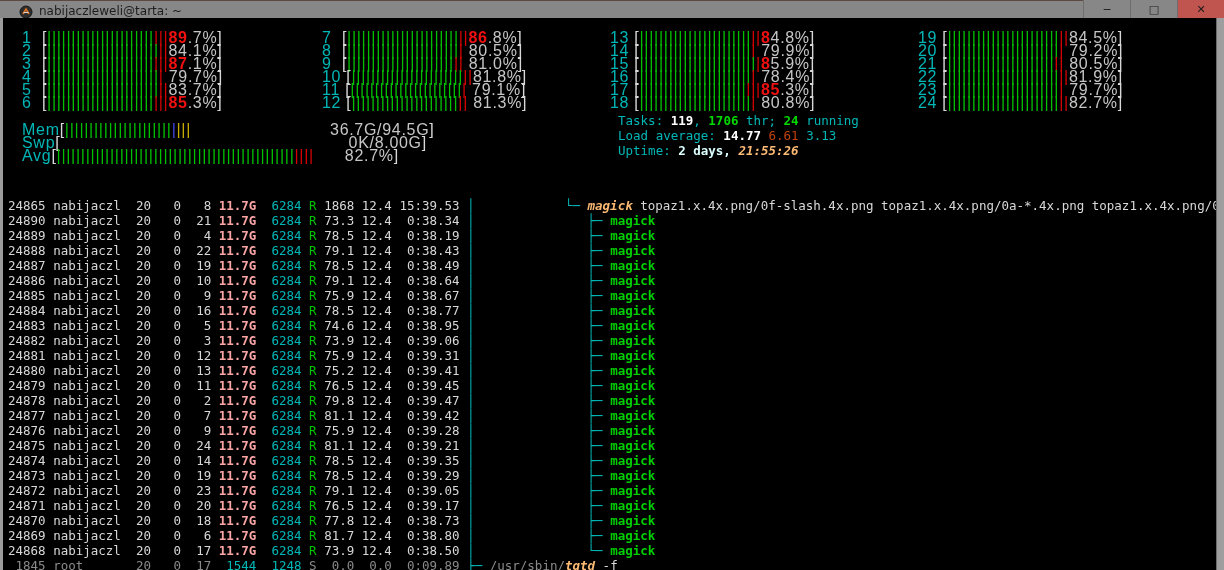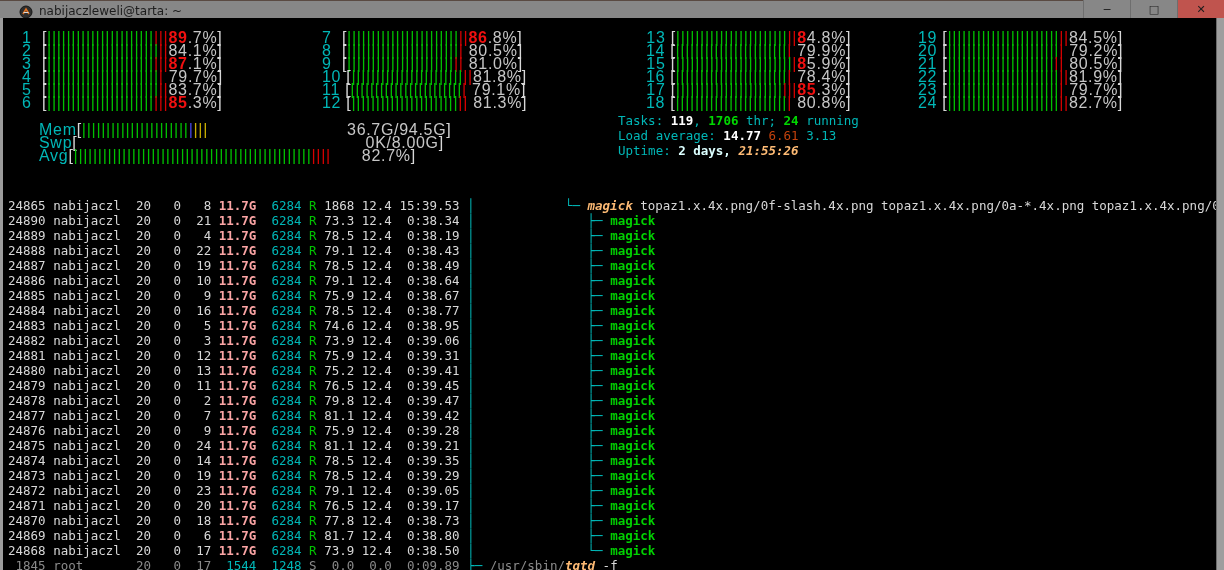--- a/index.html
+++ b/index.html
@@ -25,7 +25,7 @@
   pre{margin:0;font-family:Liberation Sans, sans-serif;font-size:16px;line-height:13px;}
   .meter-col{position:absolute;letter-spacing:0.7px;}
   #cpu-col-0{left:22px;top:13px;} #cpu-col-1{left:322px;top:13px;}
-  #cpu-col-2{left:646px;top:13px;text-align:right;} #cpu-col-3{left:918px;top:13px;}
+  #cpu-col-2{left:610px;top:13px;} #cpu-col-3{left:918px;top:13px;}
   #mem-block{left:22px;top:105px;margin-left:17px;}
   #summary{position:absolute;left:618px;top:95px;font-size:12.5px;line-height:15px;}
   .sline{white-space:pre;}

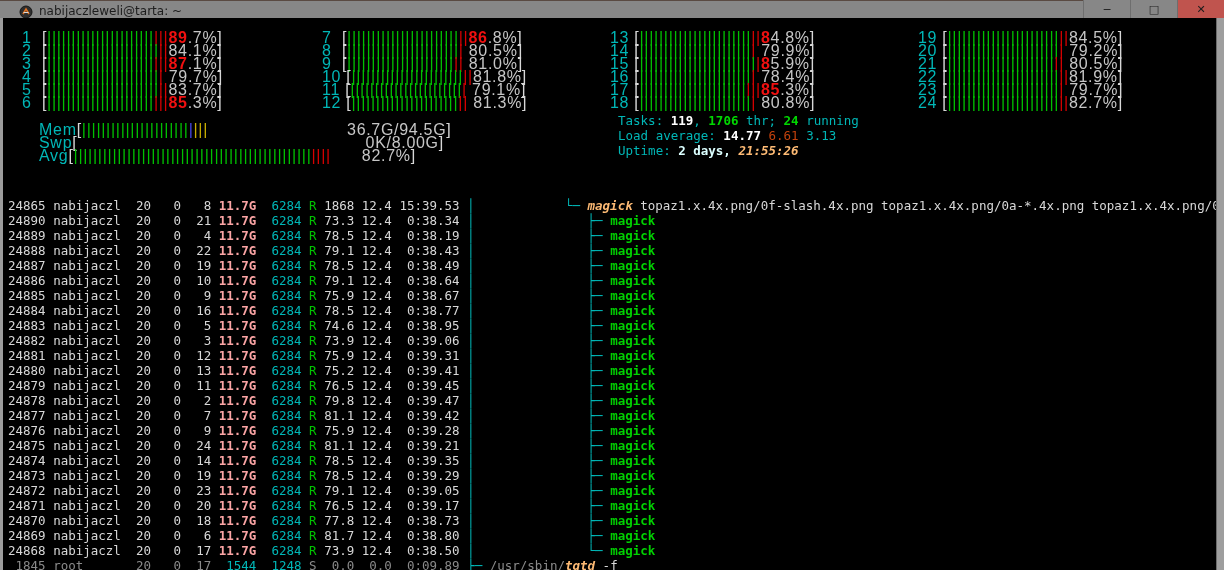--- a/index.html
+++ b/index.html
@@ -26,7 +26,7 @@
   .meter-col{position:absolute;letter-spacing:0.7px;}
   #cpu-col-0{left:22px;top:13px;} #cpu-col-1{left:322px;top:13px;}
   #cpu-col-2{left:610px;top:13px;} #cpu-col-3{left:918px;top:13px;}
-  #mem-block{left:22px;top:105px;margin-left:17px;}
+  #mem-block{left:22px;top:105px;}
   #summary{position:absolute;left:618px;top:95px;font-size:12.5px;line-height:15px;}
   .sline{white-space:pre;}
   

